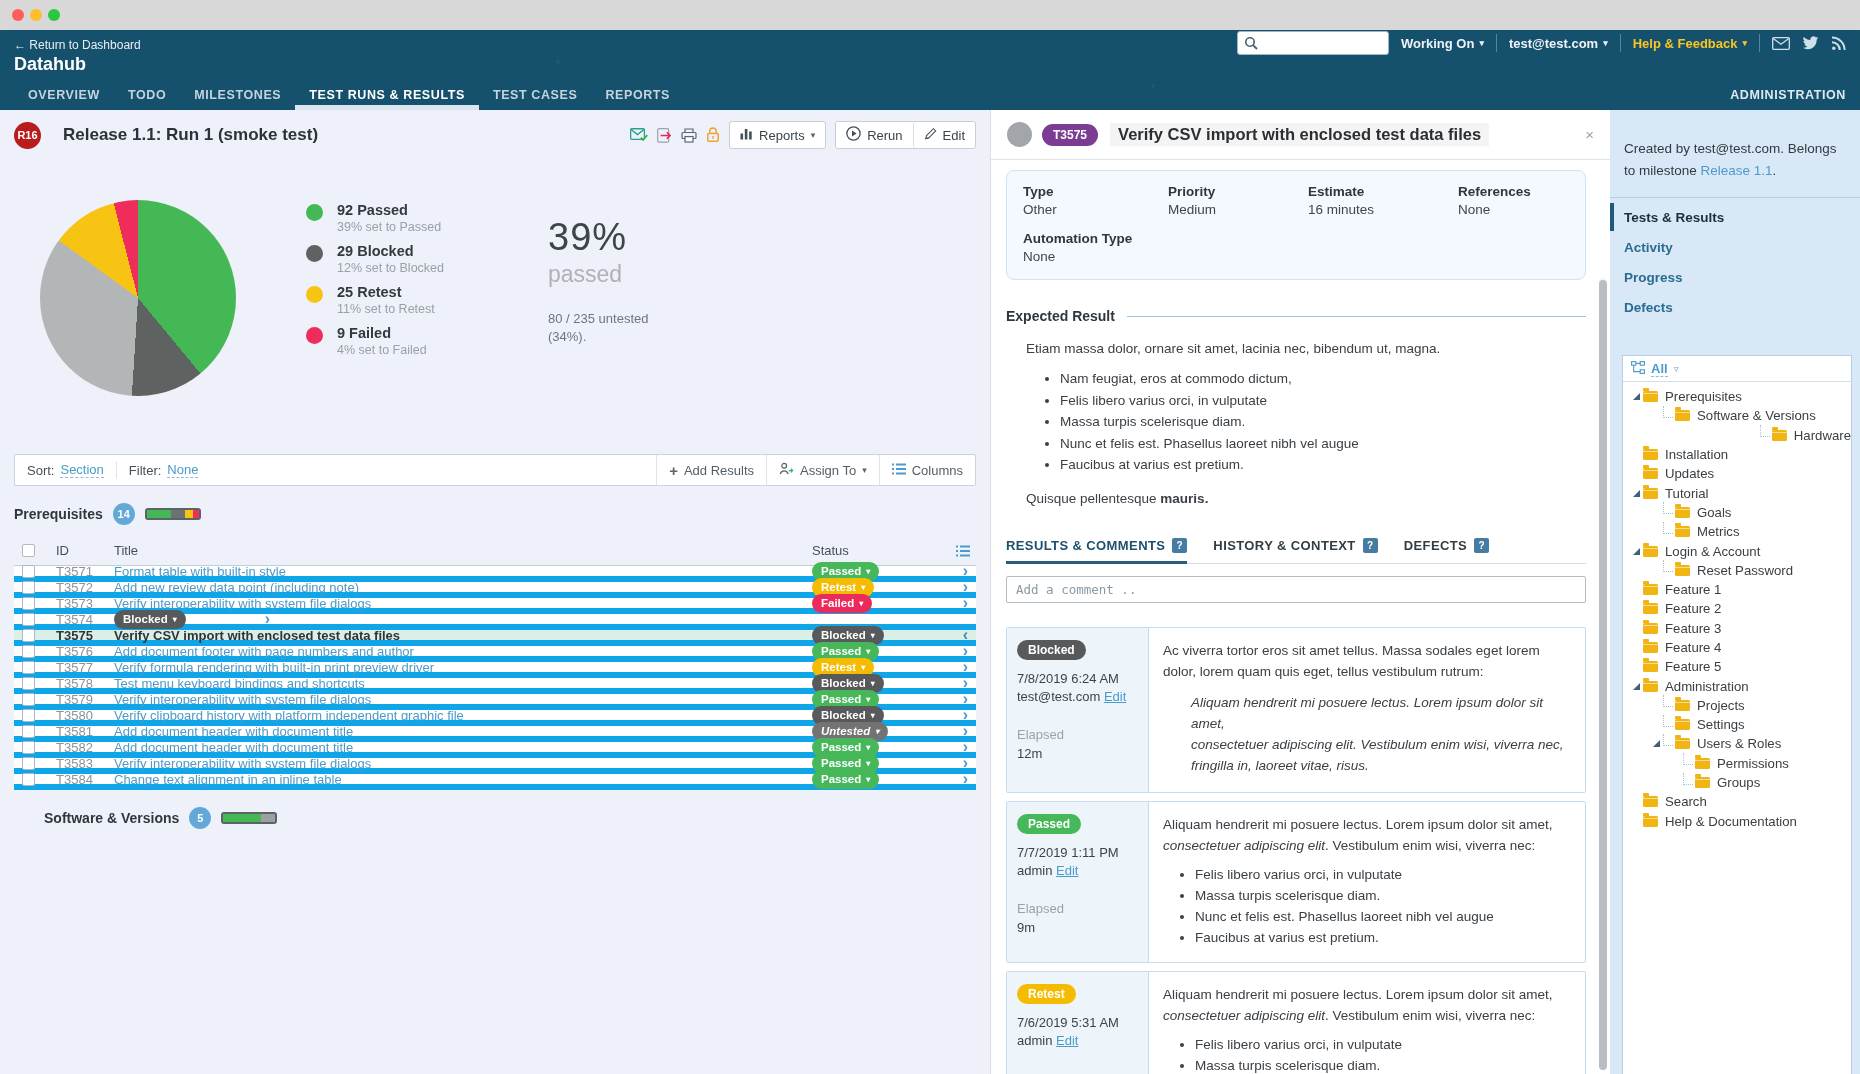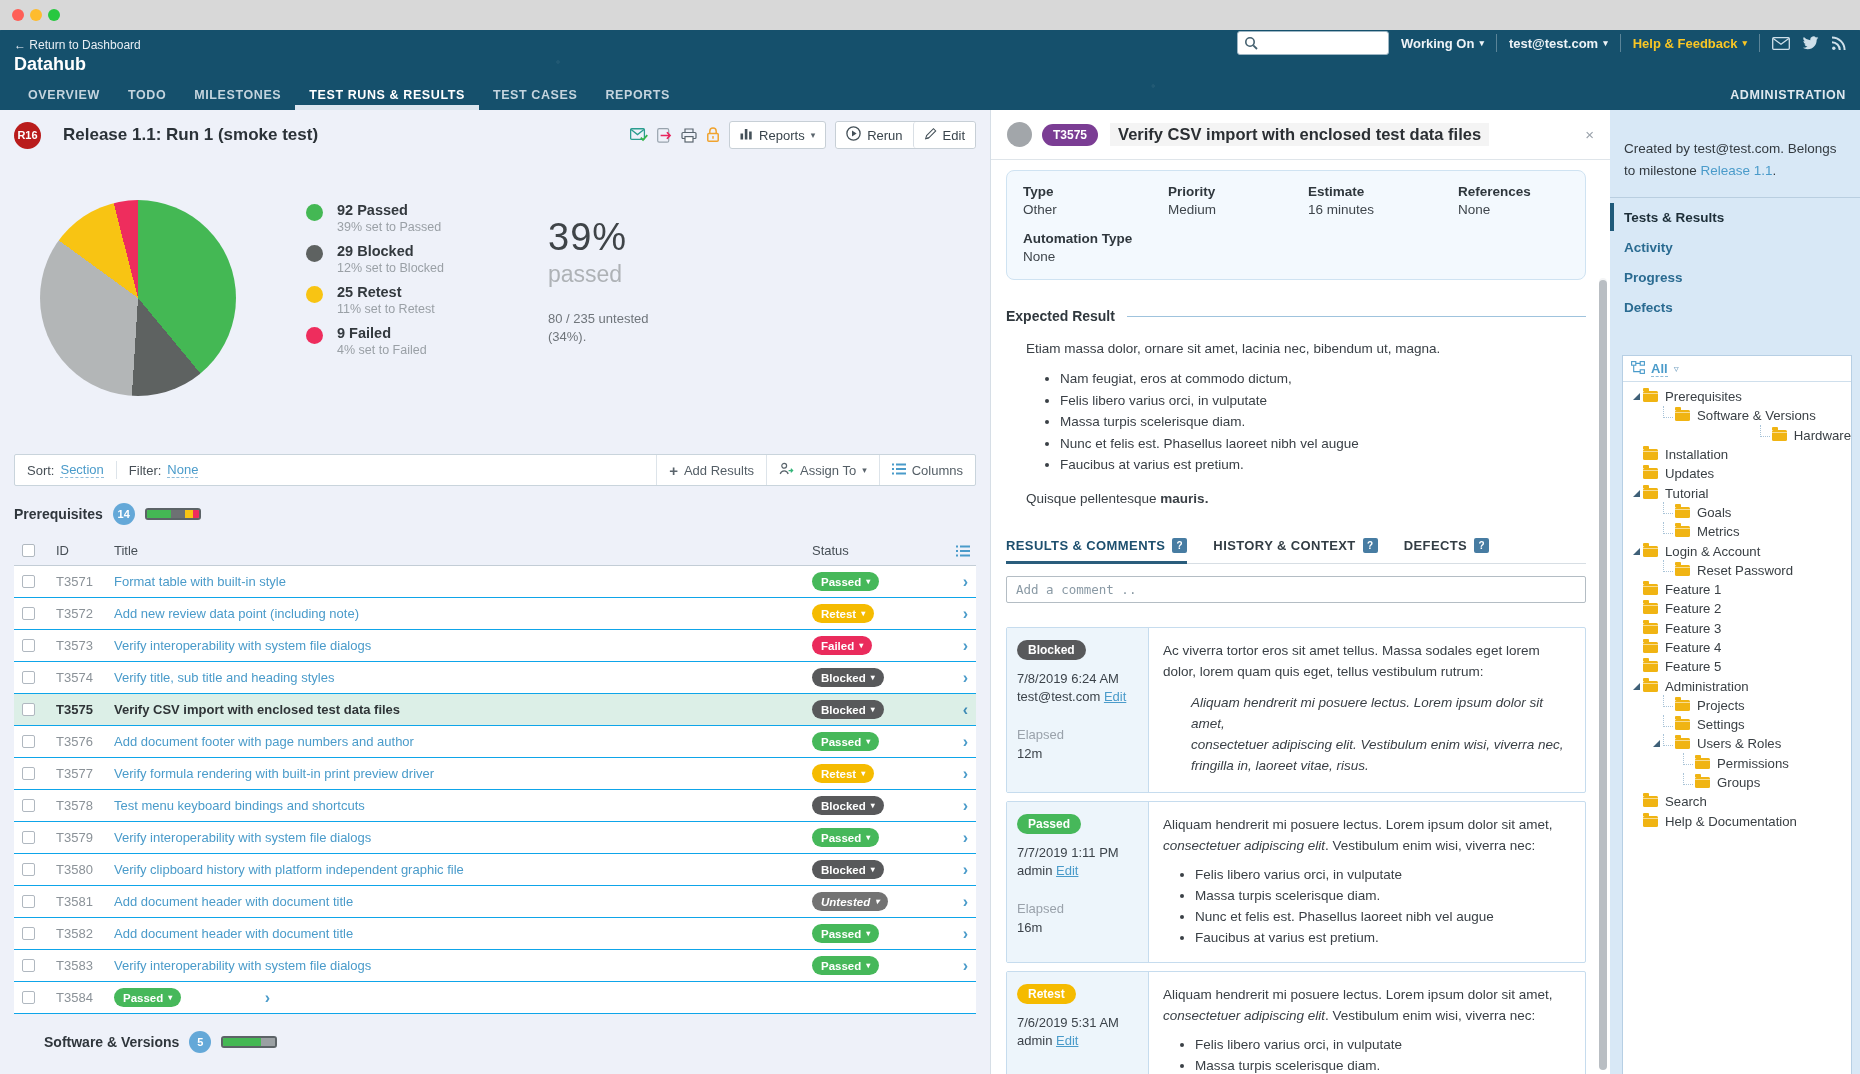--- a/index.html
+++ b/index.html
@@ -102,7 +102,7 @@
   .col-title { flex:1; }
   .col-status { width:128px; }
   .col-ic { width:36px; display:flex; justify-content:flex-end; padding-right:6px; }
-  .trow { height:32px; display:flex; align-items:center; background:#fff; border-bottom:1px solid #0ea5e9; font-size:13px; }
+  .trow { height:16px; display:flex; align-items:center; background:#fff; border-bottom:6px solid #0ea5e9; font-size:13px; }
   .trow .tid { width:58px; color:#8b9298; }
   .trow .ttitle { flex:1; color:#4a9bca; cursor:pointer; }
   .trow.selected { background:#dcefe7; }

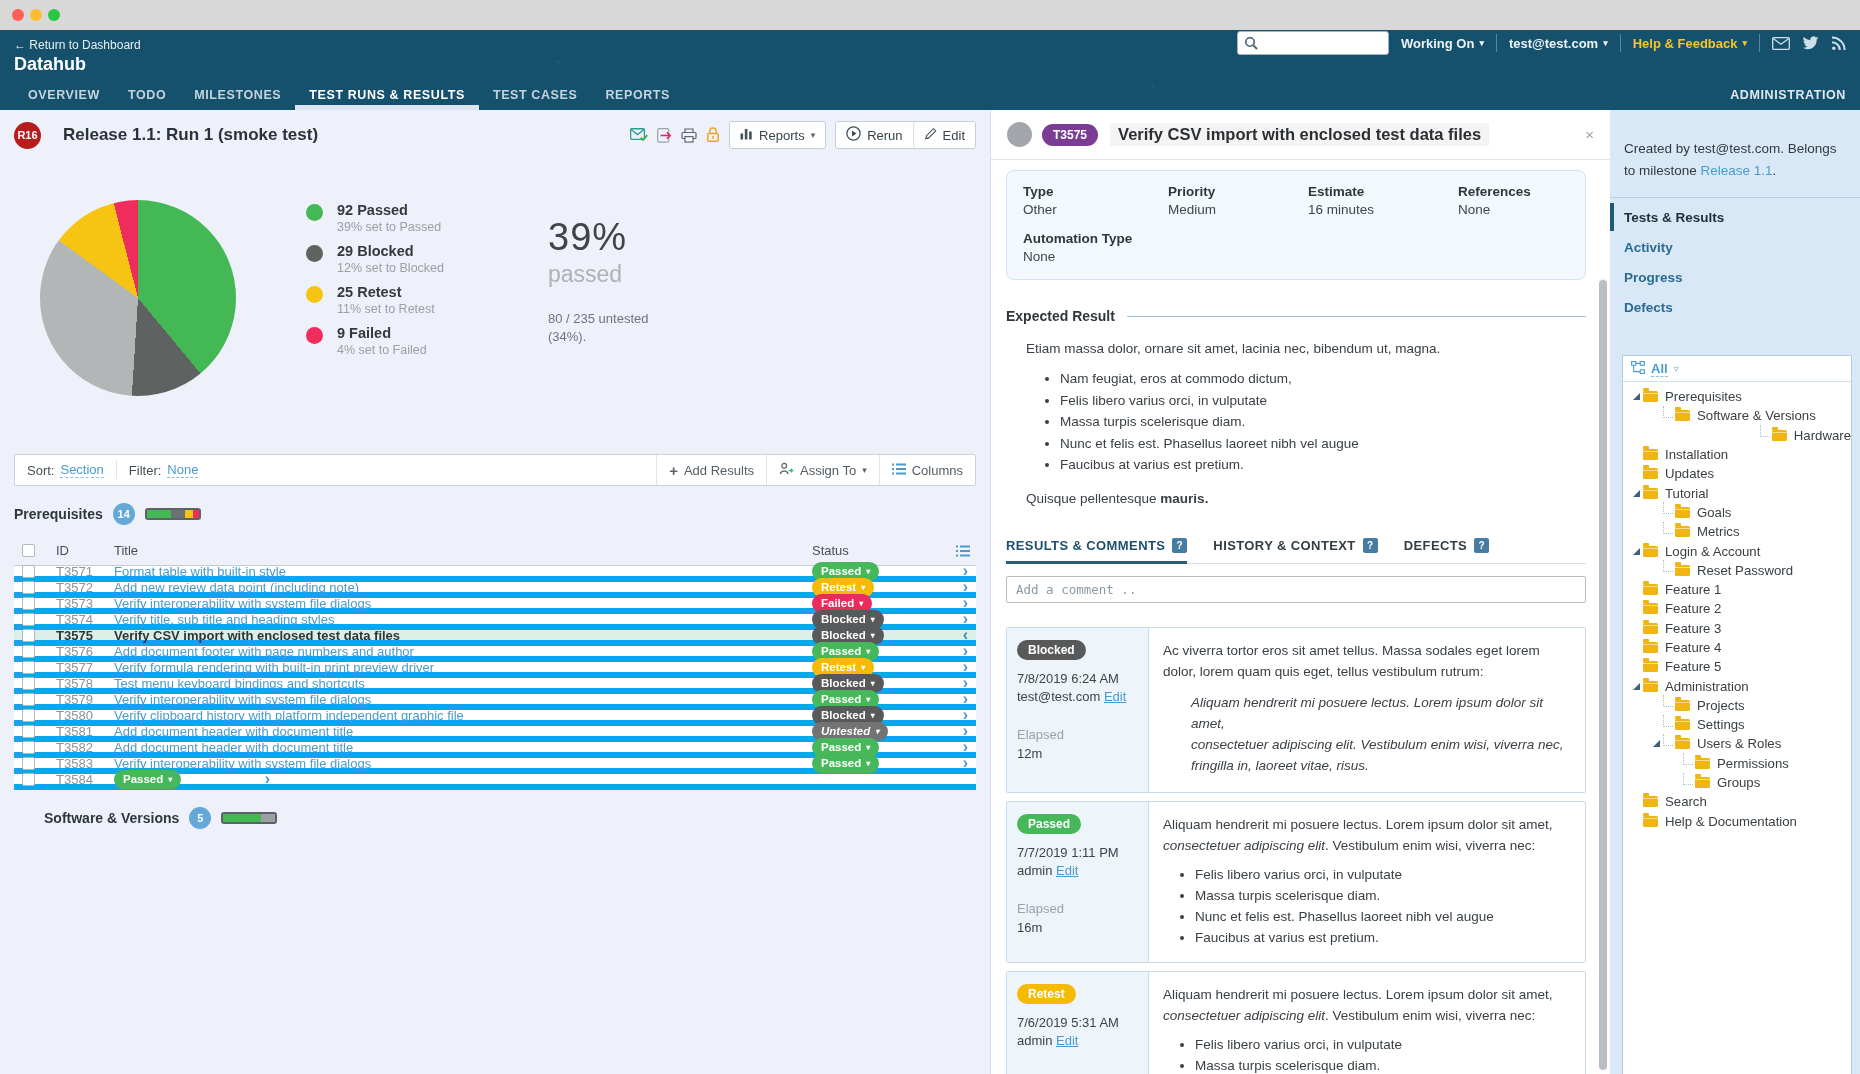--- a/index.html
+++ b/index.html
@@ -479,7 +479,6 @@
               <span class="cb"></span>
             </span>
             <span class="tid">T3574</span>
-            <span class="ttitle">Verify title, sub title and heading styles</span>
             <span class="col-status"><span class="pill p-blocked">Blocked<span class="caret">▾</span></span></span>
             <span class="chev">›</span>
           </div>

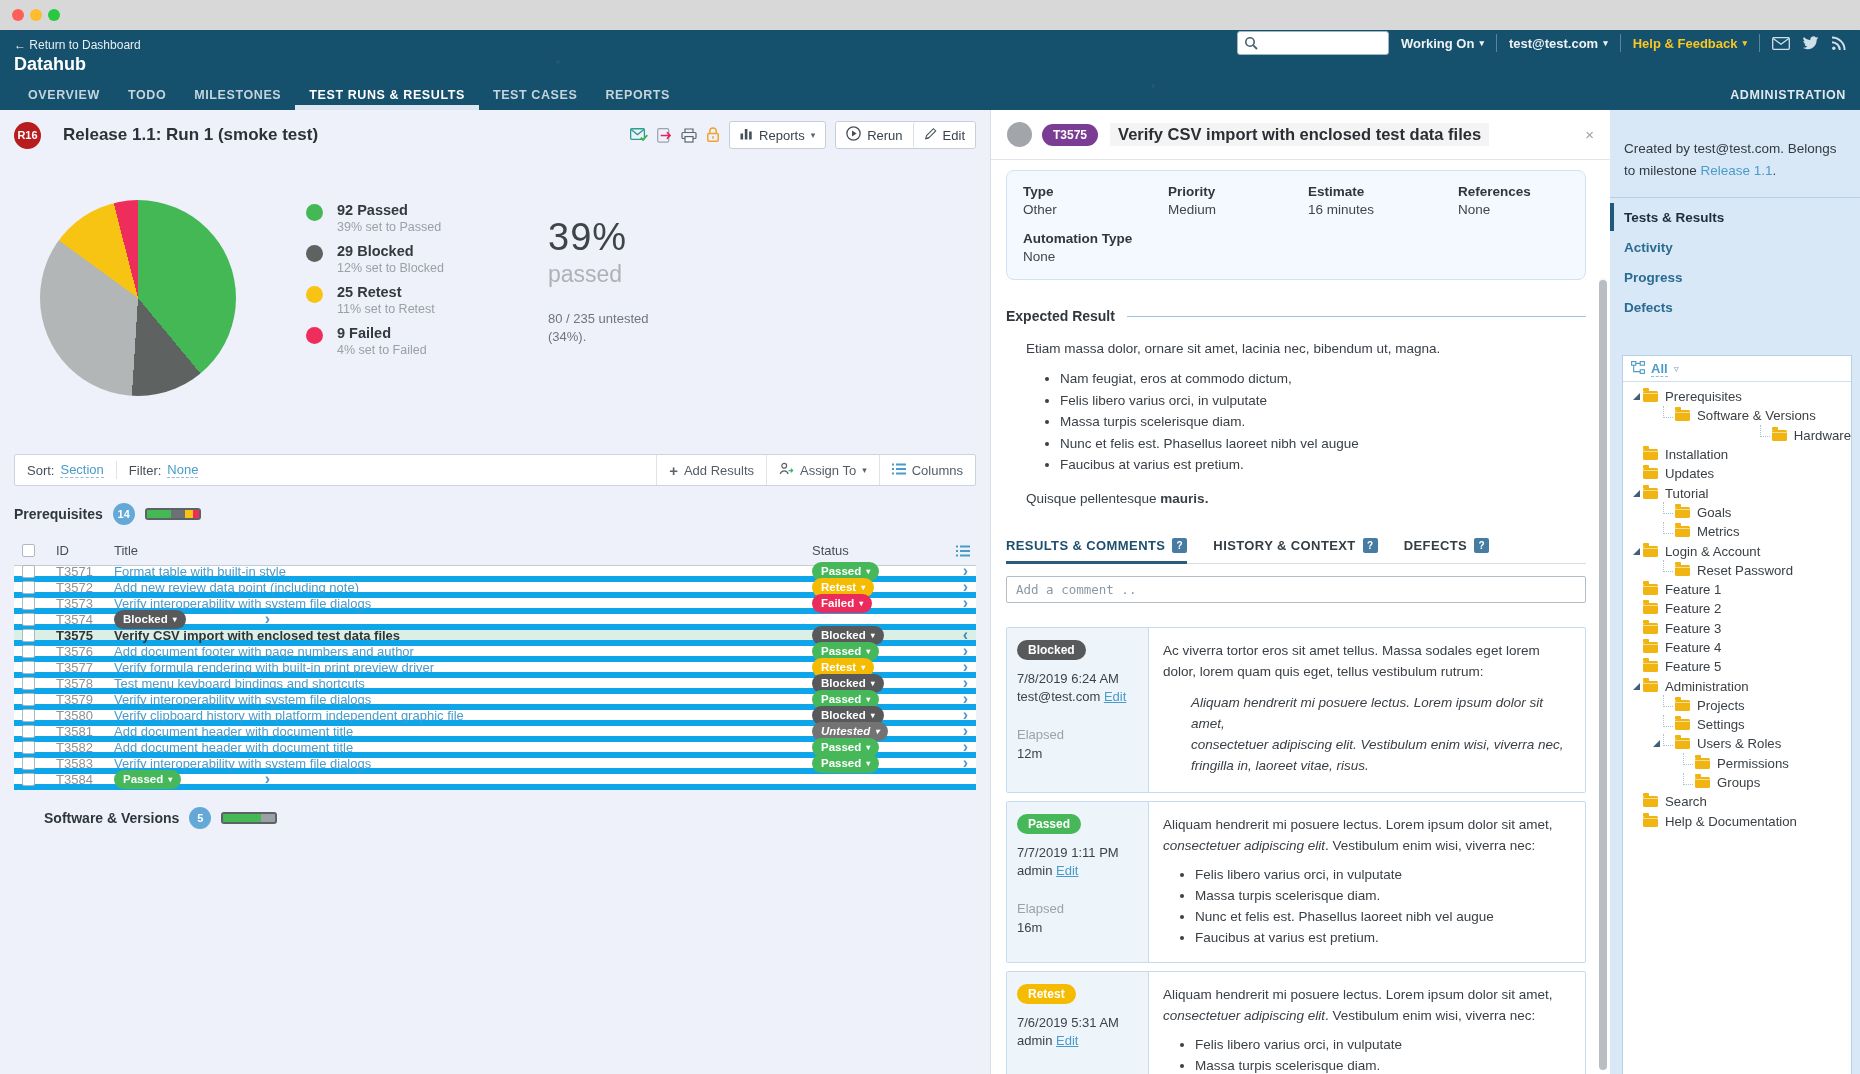--- a/index.html
+++ b/index.html
@@ -568,6 +568,7 @@
               <span class="cb"></span>
             </span>
             <span class="tid">T3584</span>
+            <span class="ttitle">Change text alignment in an inline table</span>
             <span class="col-status"><span class="pill p-passed">Passed<span class="caret">▾</span></span></span>
             <span class="chev">›</span>
           </div>

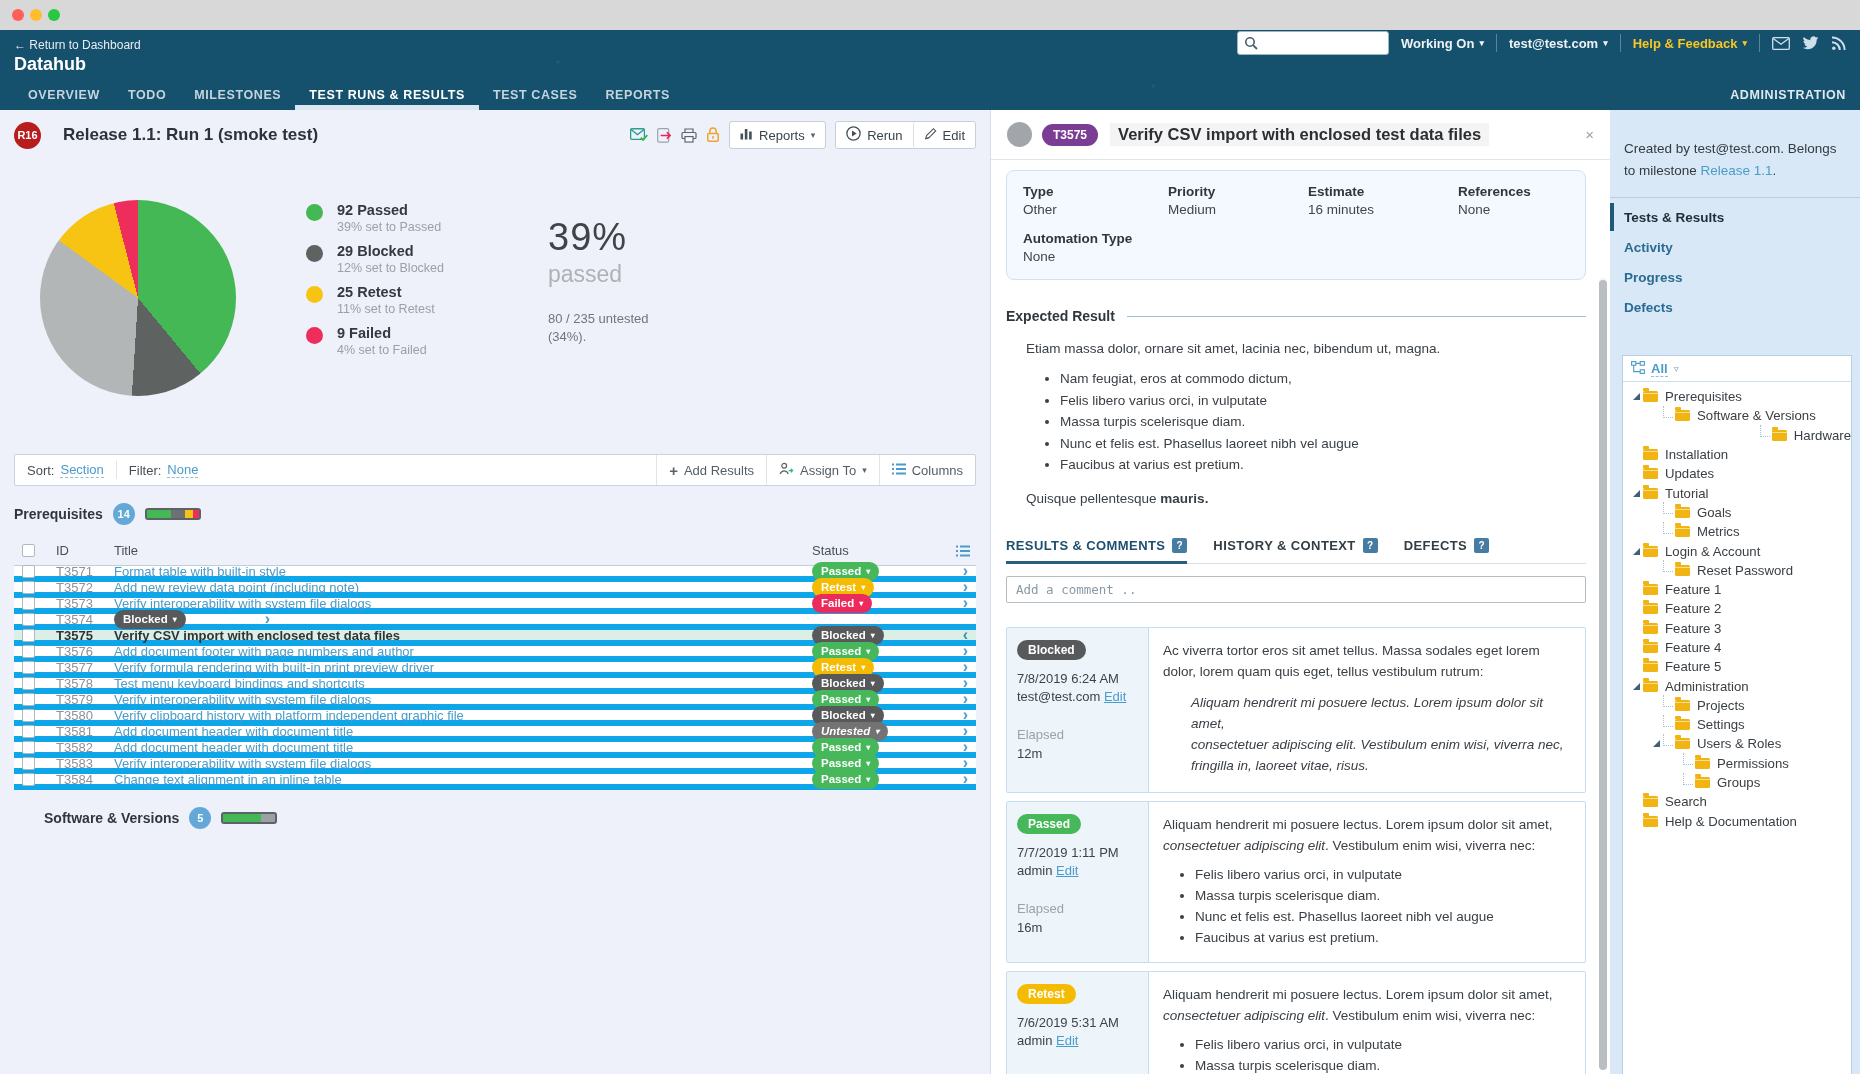--- a/index.html
+++ b/index.html
@@ -663,7 +663,7 @@
             </div>
           </div>
           <div class="r-entry">
-            <div class="r-left"><span class="rpill p-passed">Passed</span><div class="r-date">7/7/2019 1:11 PM</div><div class="r-author">admin <span class="r-edit">Edit</span></div><div class="r-elapsed-lbl">Elapsed</div><div class="r-elapsed">16m</div></div>
+            <div class="r-left"><span class="rpill p-passed">Passed</span><div class="r-date">7/7/2019 1:11 PM</div><div class="r-author">admin <span class="r-edit">Edit</span></div><div class="r-elapsed-lbl">Elapsed</div><div class="r-elapsed">9m</div></div>
             <div class="r-body">
               <div>Aliquam hendrerit mi posuere lectus. Lorem ipsum dolor sit amet, <i>consectetuer adipiscing elit</i>. Vestibulum enim wisi, viverra nec:</div>
               <ul class="r-list">

